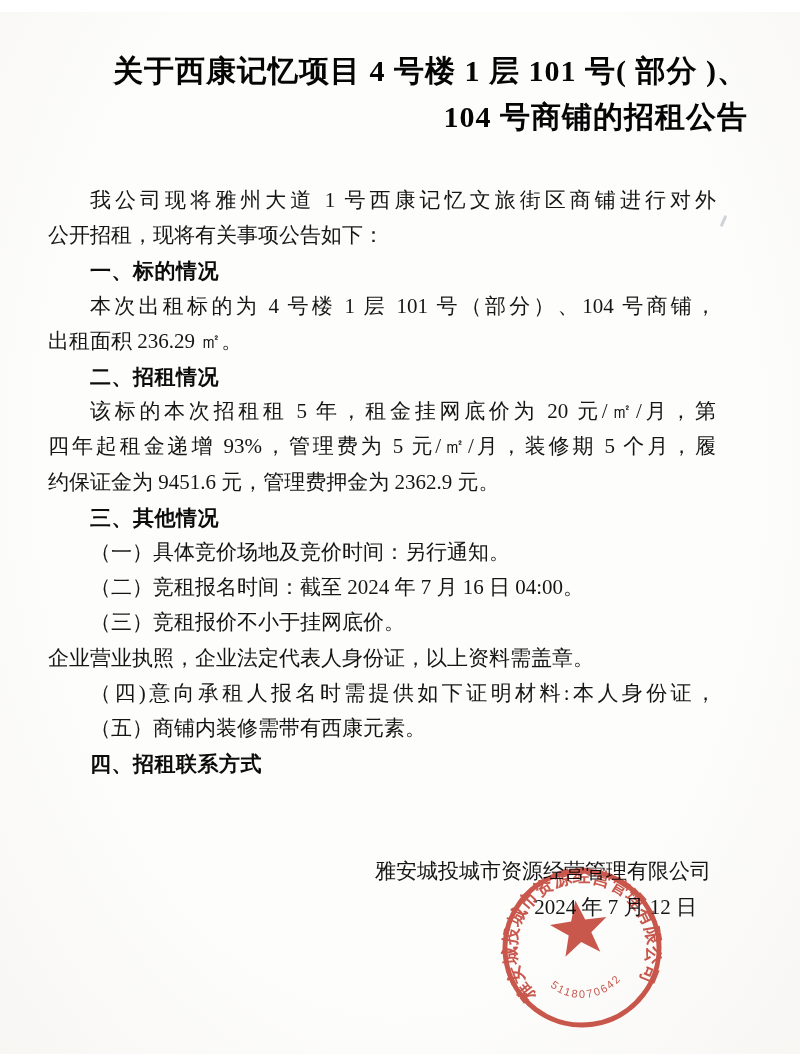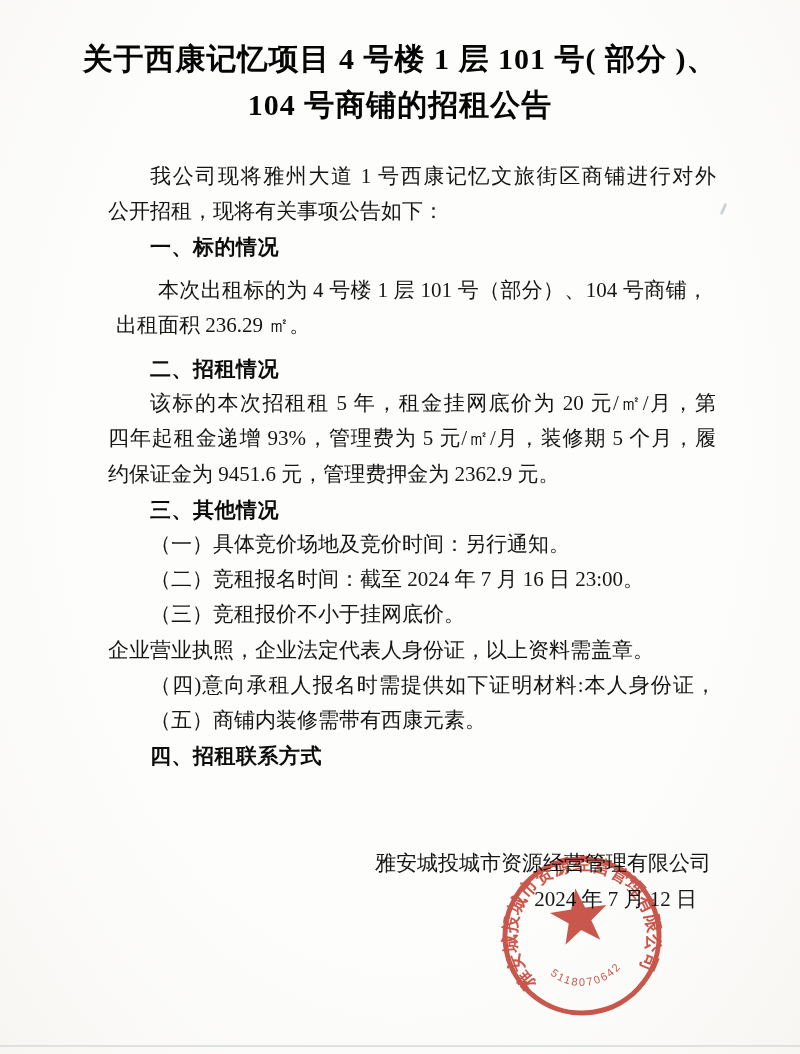--- a/index.html
+++ b/index.html
@@ -16,8 +16,8 @@
     background:radial-gradient(ellipse at 50% 42%, #fdfdfc 60%, #f7f6f3 100%);
   }
   .title {
-    margin:0; padding:36px 40px 0 40px;
-    text-align:center;
+    margin:12px; padding:36px 40px 0 40px;
+    text-align:right;
     font-size:30px; line-height:46px;
     font-weight:700; color:#050505;
     letter-spacing:1px;

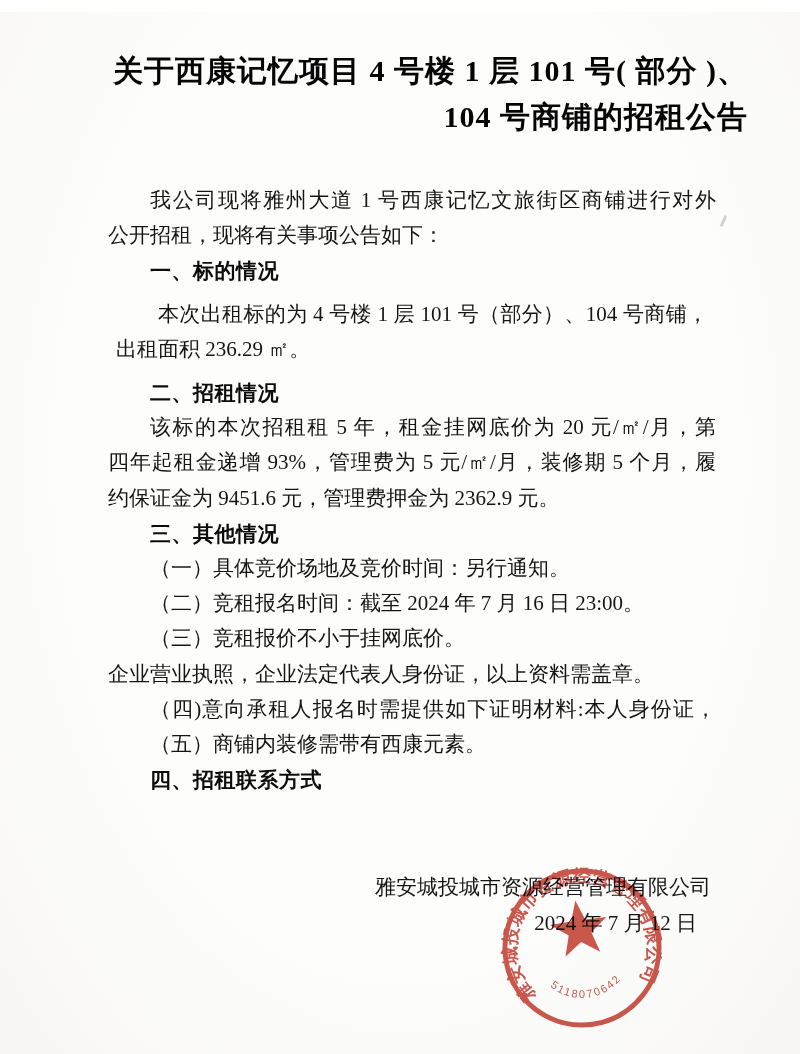--- a/index.html
+++ b/index.html
@@ -24,7 +24,7 @@
   }
   .title span { display:block; }
   .content {
-    padding:31px 84px 0 108px; 
+    padding:31px 84px 0 48px; 
     font-size:21px;
   }
   .pline {

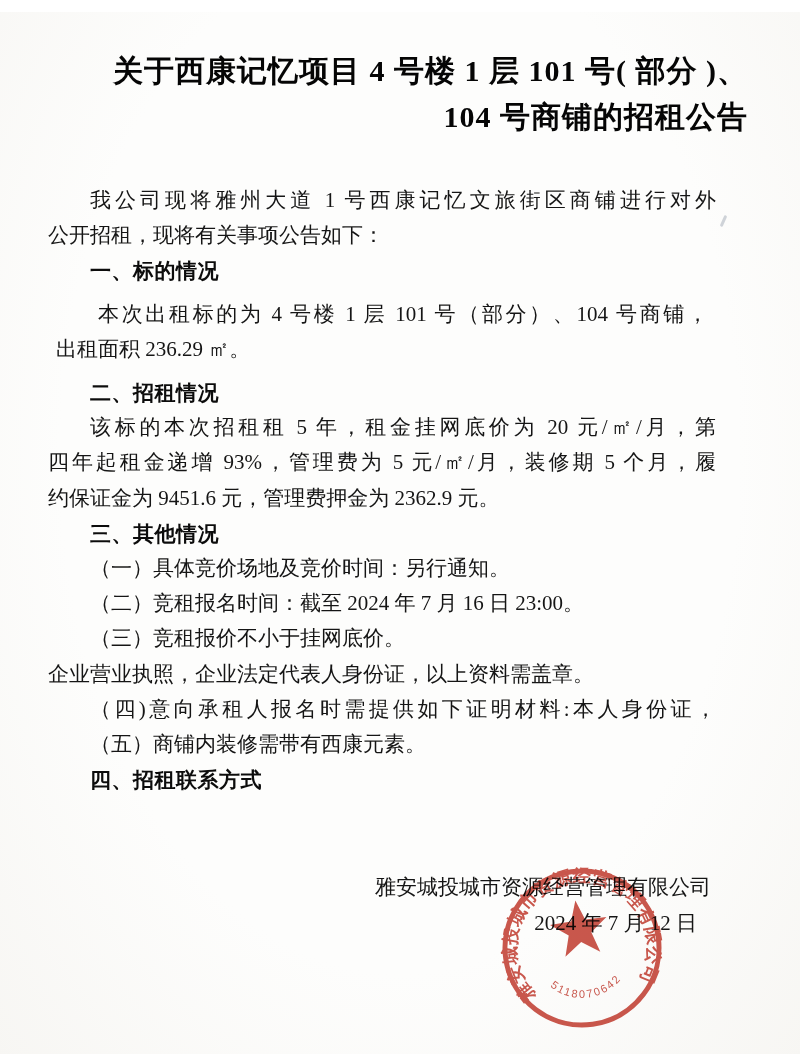--- a/index.html
+++ b/index.html
@@ -105,7 +105,7 @@
     </p>
 
     <h2 class="hline" style="margin:0;font-size:21px">一、标的情况</h2>
-    <p style="margin:8px">
+    <p style="margin:0">
       <span class="pline ind">本次出租标的为 4 号楼 1 层 101 号（部分）、104 号商铺，</span>
       <span class="pline last">出租面积 236.29 ㎡。</span>
     </p>

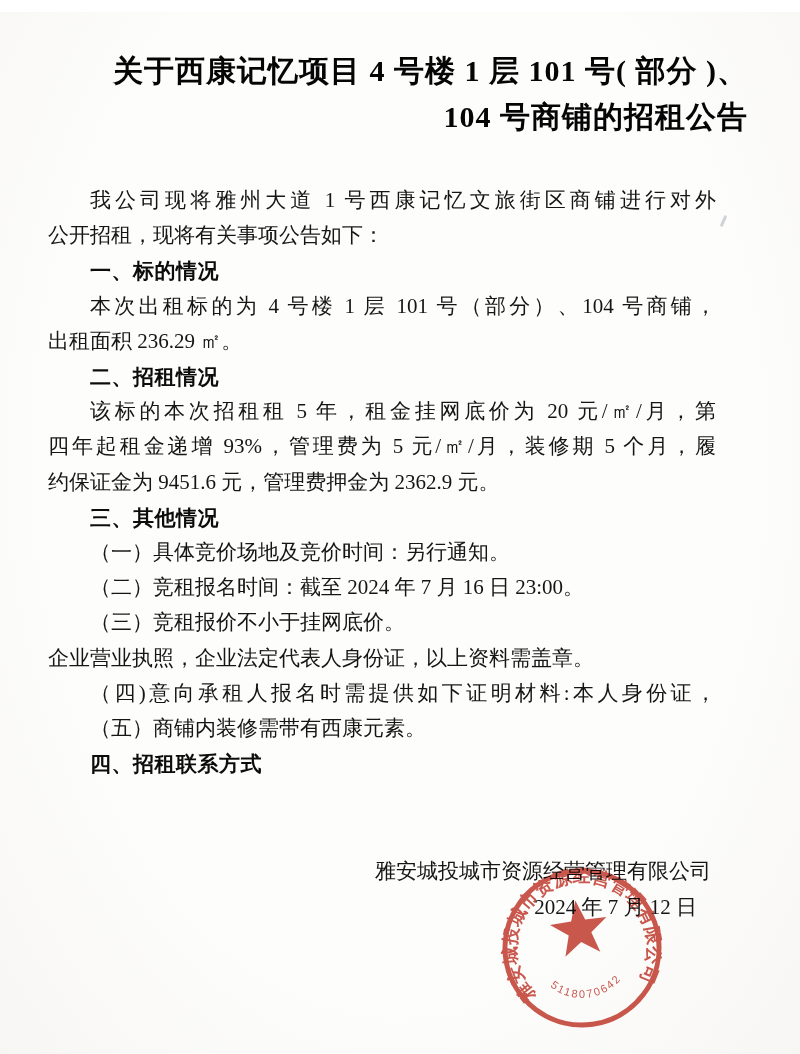--- a/index.html
+++ b/index.html
@@ -120,7 +120,7 @@
     <h2 class="hline" style="margin:0;font-size:21px">三、其他情况</h2>
     <p style="margin:0">
       <span class="pline ind last">（一）具体竞价场地及竞价时间：另行通知。</span>
-      <span class="pline ind last">（二）竞租报名时间：截至 2024 年 7 月 16 日 23:00。</span>
+      <span class="pline ind last">（二）竞租报名时间：截至 2024 年 7 月 16 日 04:00。</span>
       <span class="pline ind last">（三）竞租报价不小于挂网底价。</span>
       <span class="pline last">企业营业执照，企业法定代表人身份证，以上资料需盖章。</span>
       <span class="pline ind">（四)意向承租人报名时需提供如下证明材料:本人身份证，</span>

